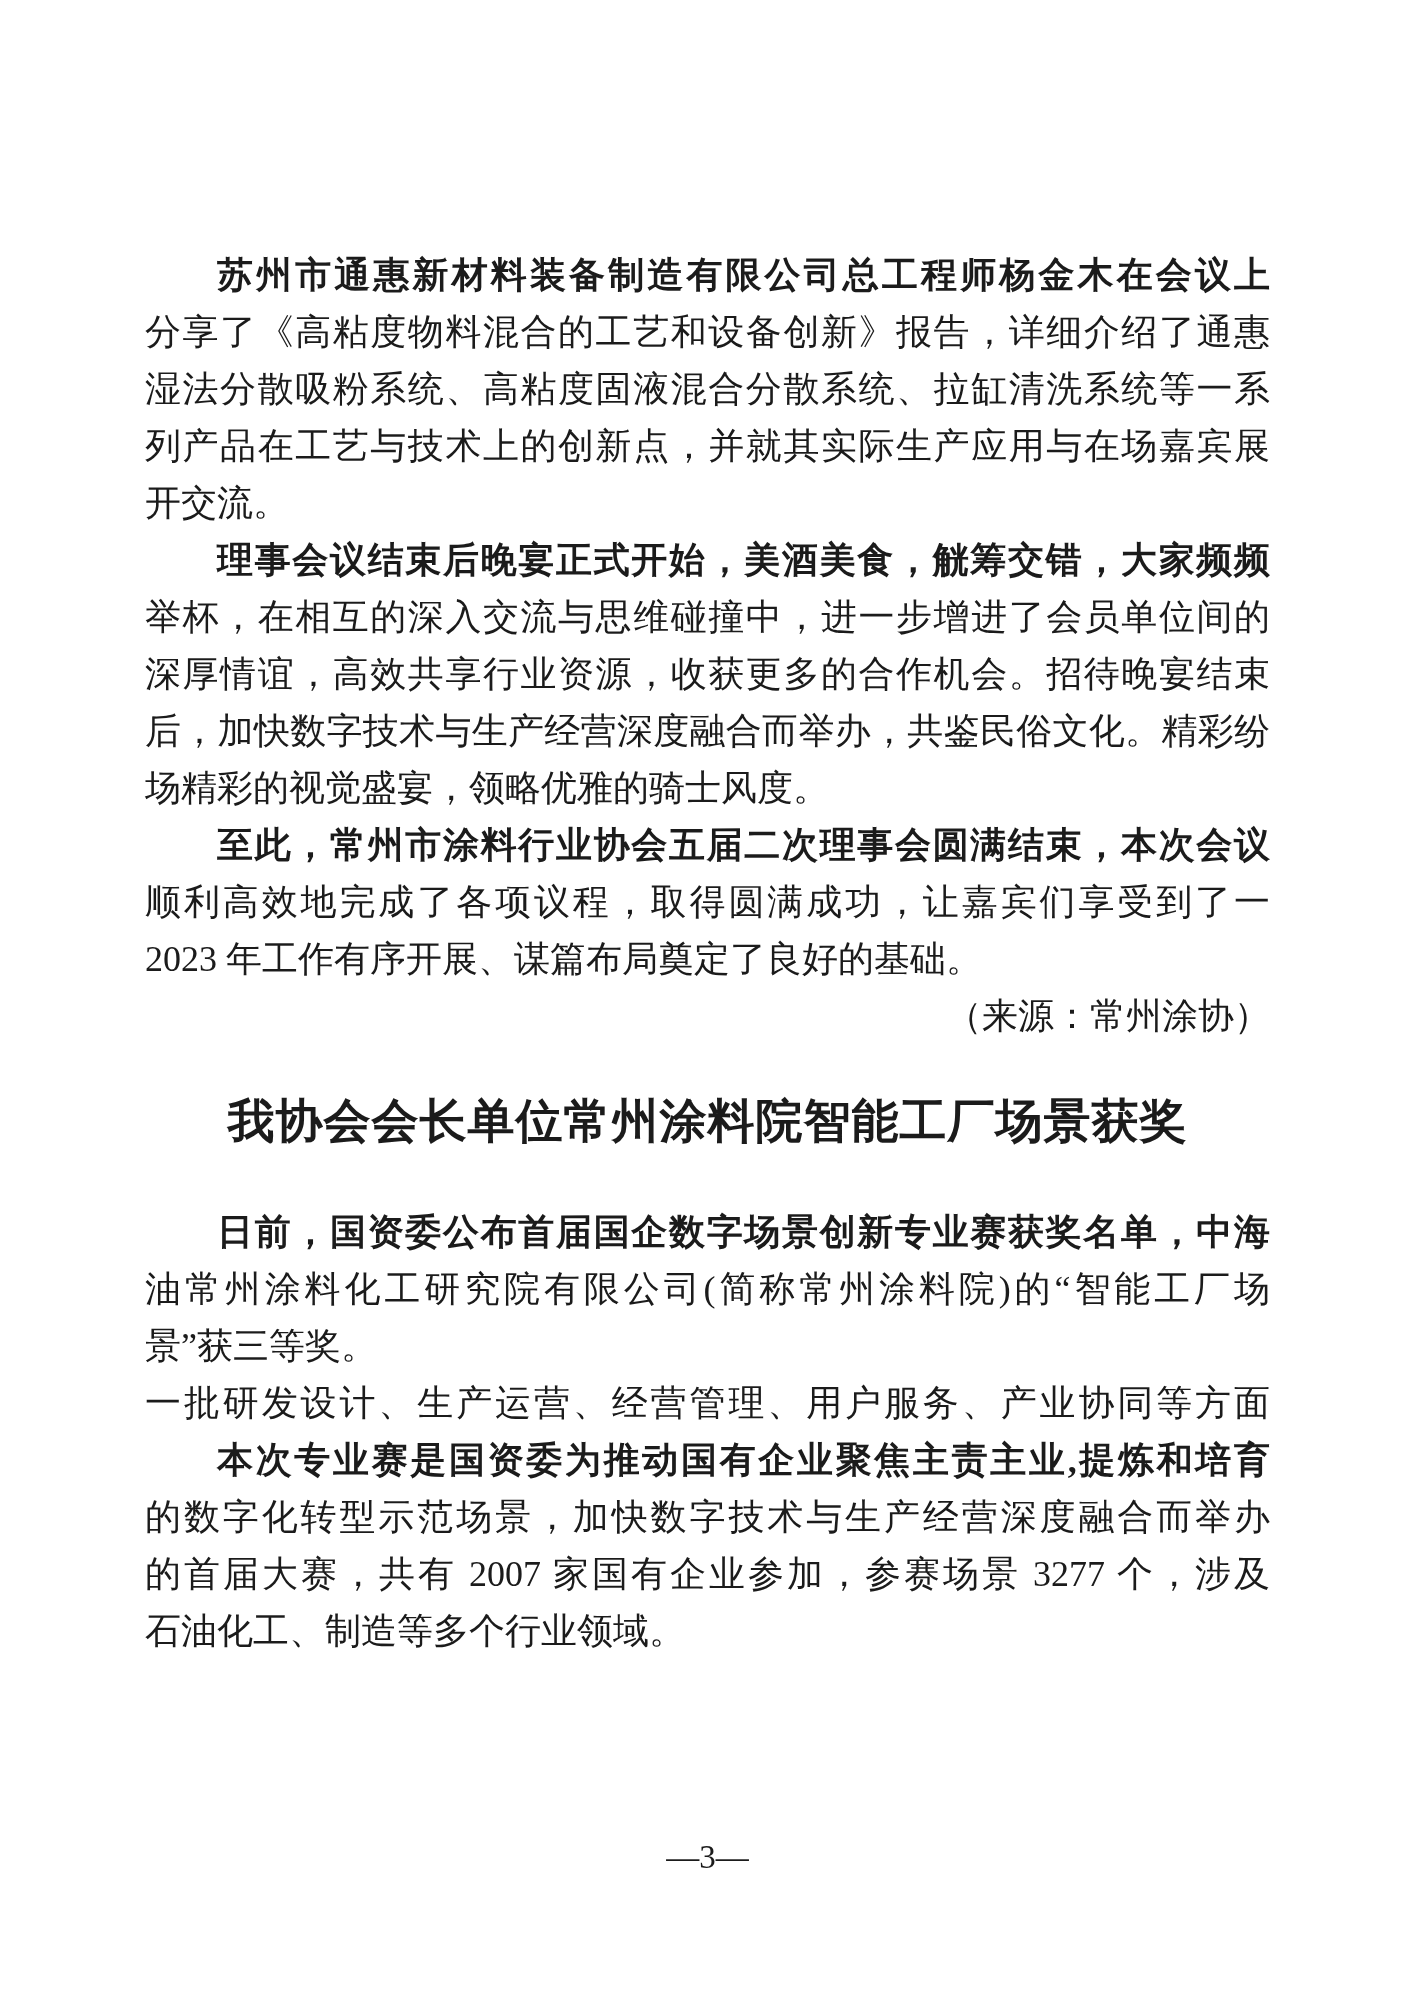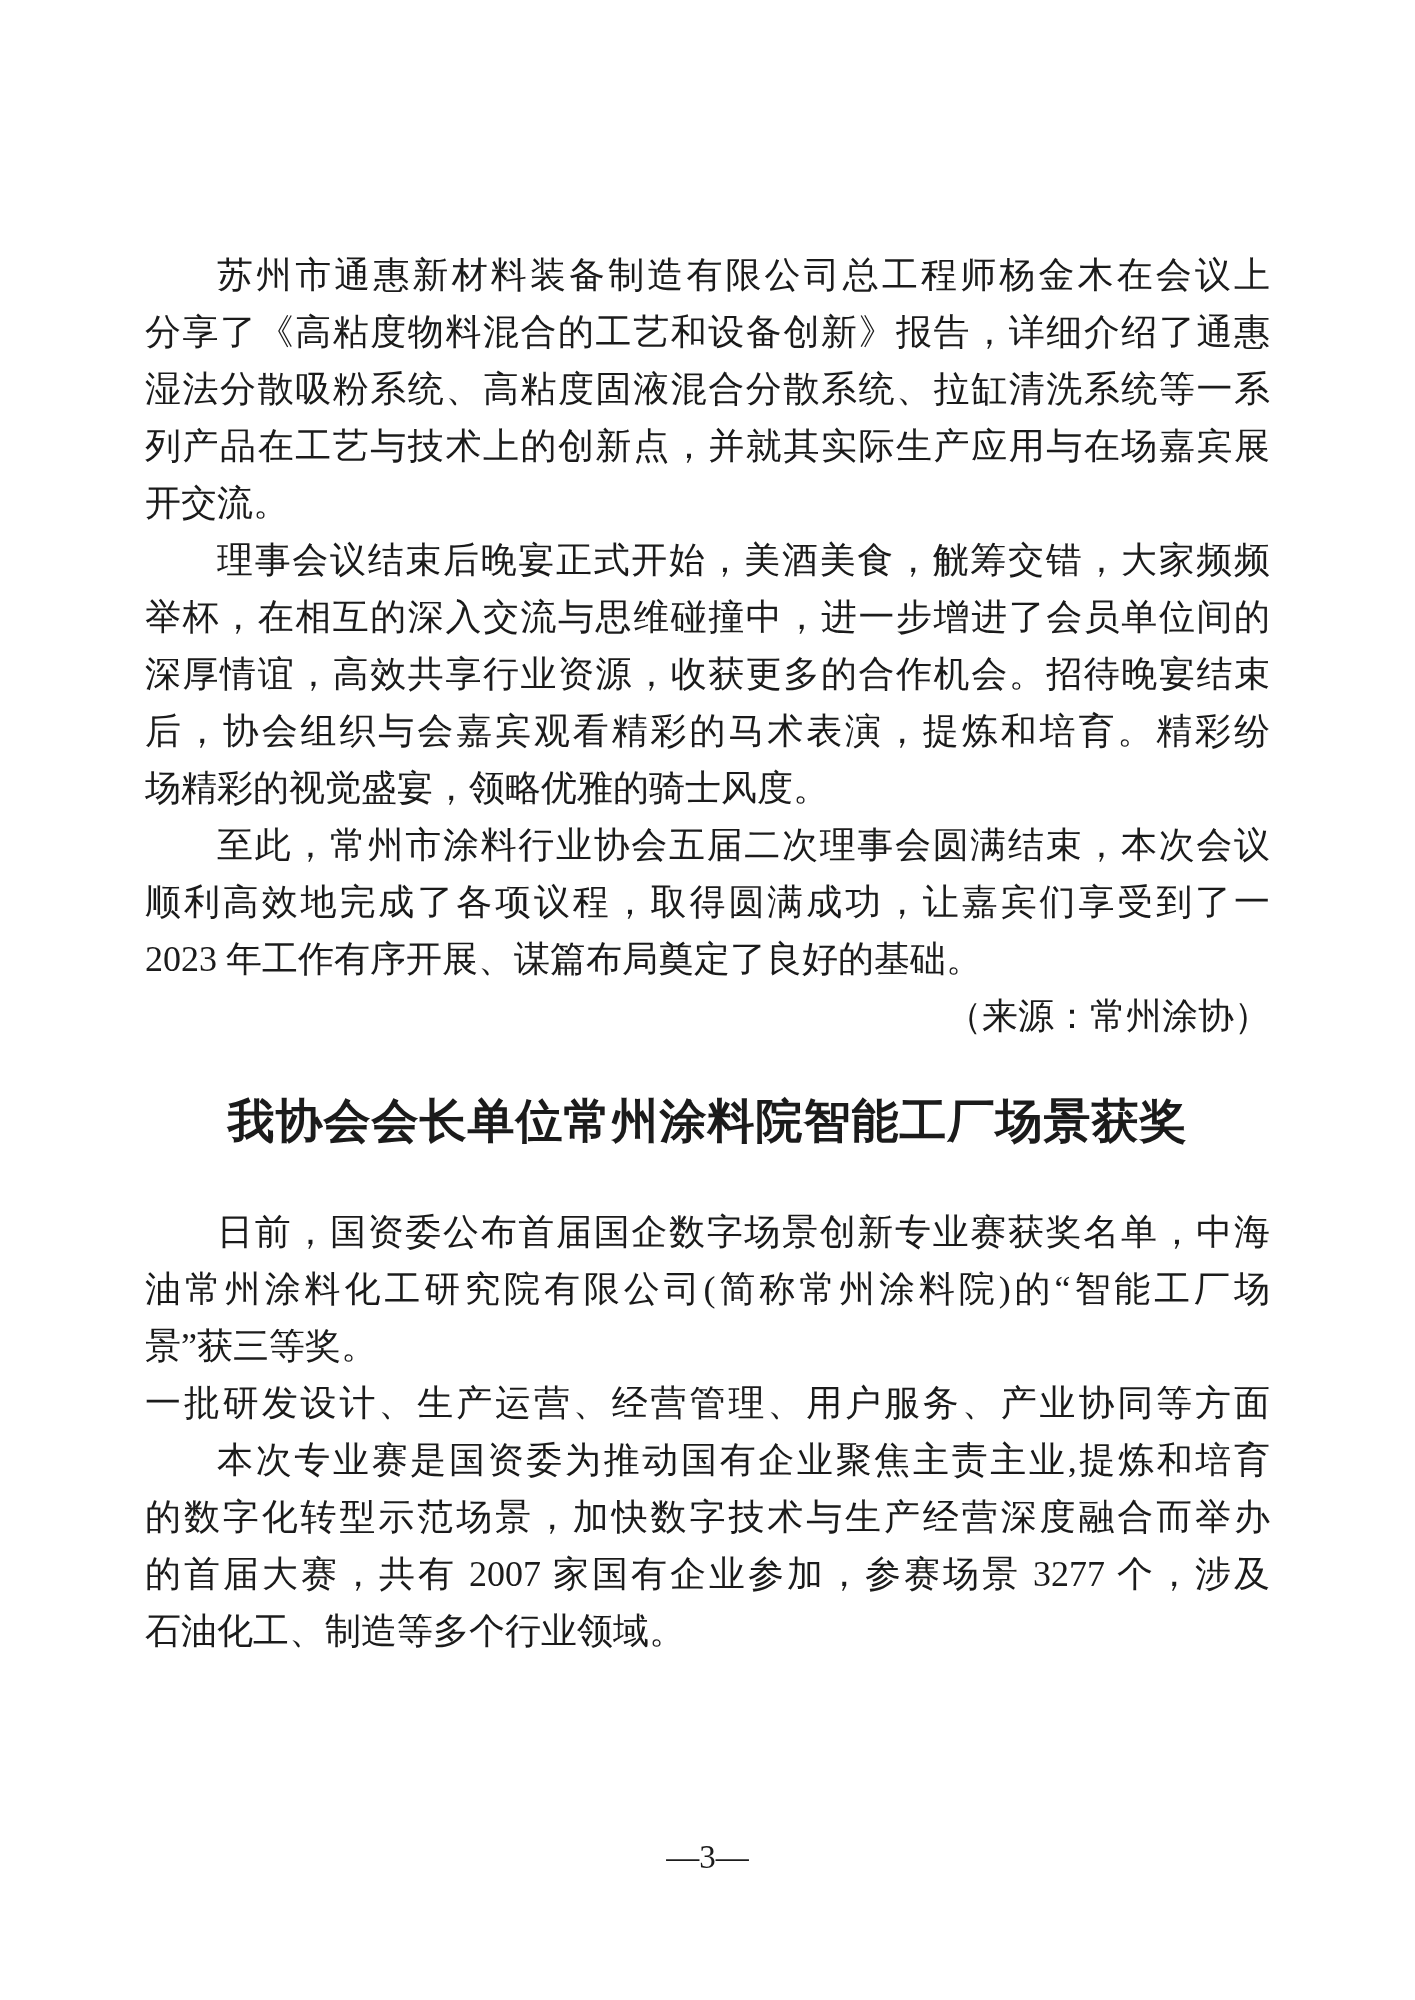--- a/index.html
+++ b/index.html
@@ -33,6 +33,7 @@
   }
   .line.first {
     text-indent: 72px;
+    font-weight: bold;
   }
   .line.lastline {
     text-align: center;

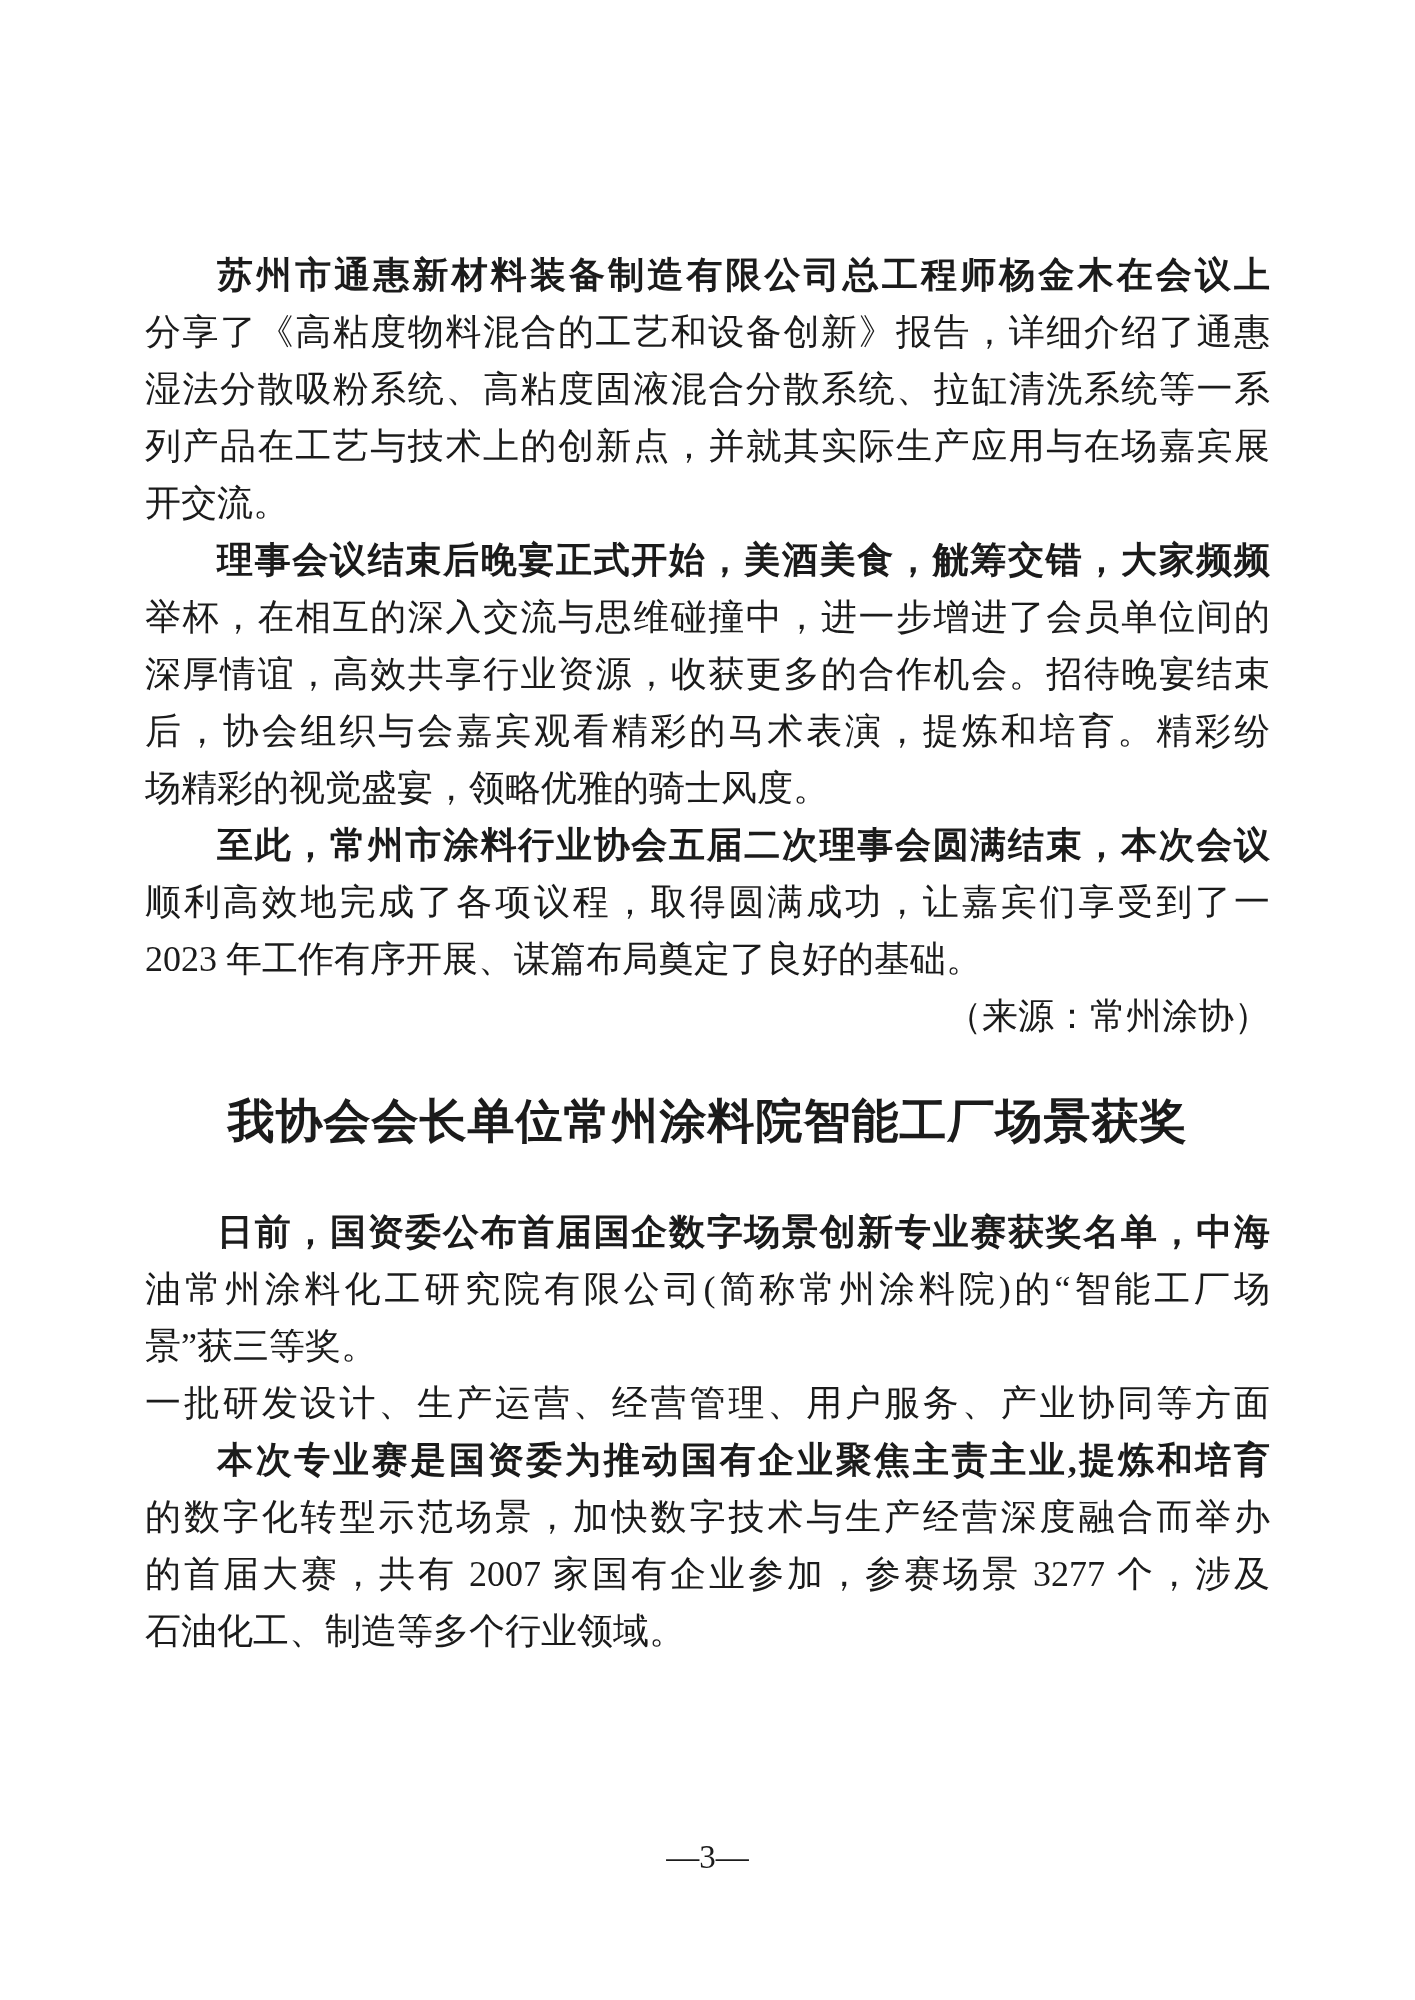--- a/index.html
+++ b/index.html
@@ -83,7 +83,7 @@
     <div class="line first">理事会议结束后晚宴正式开始，美酒美食，觥筹交错，大家频频</div>
     <div class="line">举杯，在相互的深入交流与思维碰撞中，进一步增进了会员单位间的</div>
     <div class="line">深厚情谊，高效共享行业资源，收获更多的合作机会。招待晚宴结束</div>
-    <div class="line">后，协会组织与会嘉宾观看精彩的马术表演，提炼和培育。精彩纷</div>
+    <div class="line">后，加快数字技术与生产经营深度融合而举办，共鉴民俗文化。精彩纷</div>
     <div class="line lastline">场精彩的视觉盛宴，领略优雅的骑士风度。</div>
 
     <div class="line first">至此，常州市涂料行业协会五届二次理事会圆满结束，本次会议</div>

